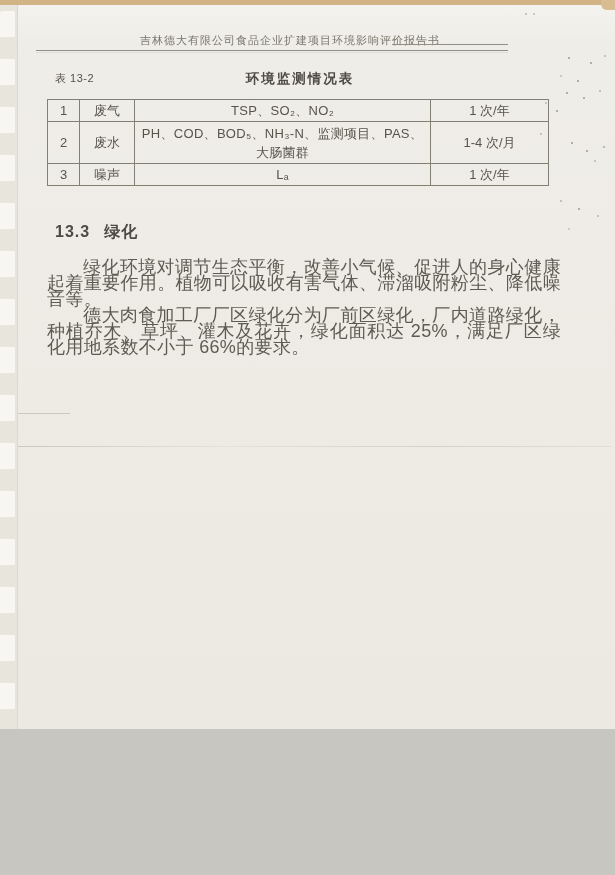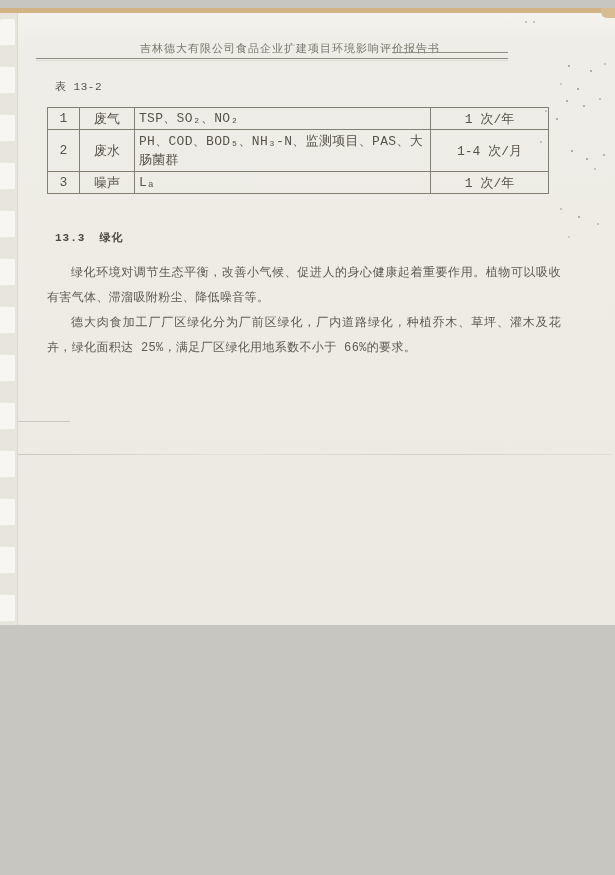--- a/index.html
+++ b/index.html
@@ -4,10 +4,9 @@
 <style>
   html,body { margin:0; padding:0; background:#c8c6c0; }
   .page {
-    position:relative; width:615px; height:617px; overflow:hidden;
+    position:relative; width:615px; height:729px; overflow:hidden;
     background:linear-gradient(180deg,#f4f3ef 0%,#efede7 6%,#edebe4 55%,#ebe9e1 100%);
-    font-family:Liberation Mono, monospace;
-    margin-top:8px;
+    font-family:Liberation Sans, sans-serif;
     -webkit-font-smoothing:antialiased;
   }
   

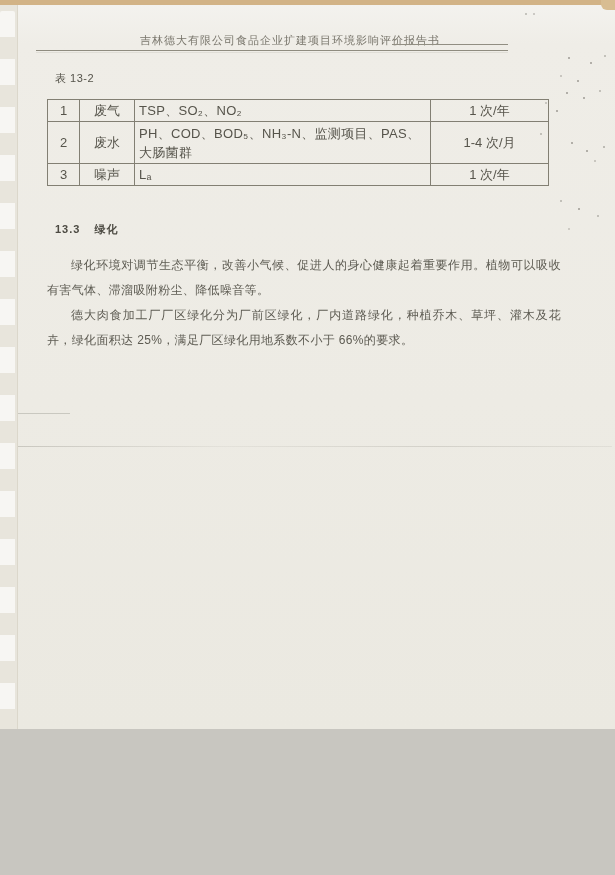--- a/index.html
+++ b/index.html
@@ -108,6 +108,7 @@
   <div class="header-line"></div>
 
   <div class="table-label">表 13-2</div>
+  <div class="table-title">环境监测情况表</div>
 
   <table class="monitor">
     <colgroup>

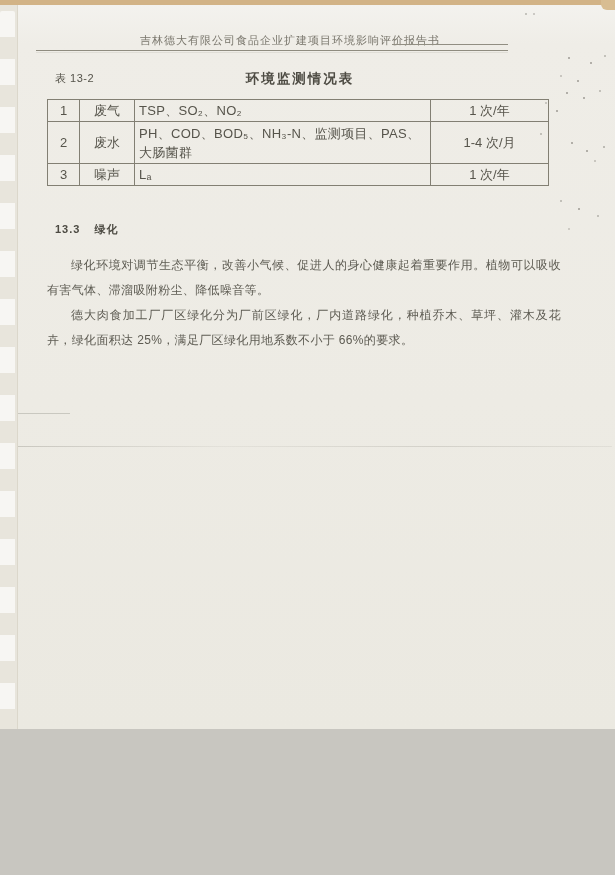--- a/index.html
+++ b/index.html
@@ -56,7 +56,7 @@
   tr.r-thin { height:22px; }
   tr.r-tall { height:42px; }
   td.center { text-align:center; }
-  td.items { text-align:left; padding:1px 8px; line-height:19px; letter-spacing:0.3px; }
+  td.items { text-align:center; padding:1px 8px; line-height:19px; letter-spacing:0.3px; }
 
   .section { position:absolute; left:47px; top:222px; width:514px; color:#5d5b52; }
   .section-heading { font-size:11px; font-weight:bold; color:#4c4a42; margin:0 0 16px 8px; letter-spacing:1px; }

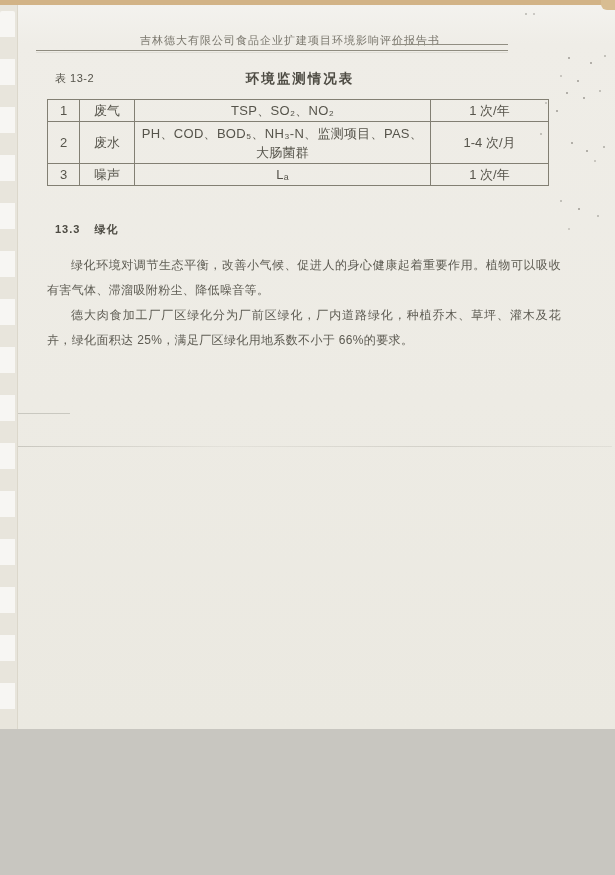--- a/index.html
+++ b/index.html
@@ -59,7 +59,7 @@
   td.items { text-align:center; padding:1px 8px; line-height:19px; letter-spacing:0.3px; }
 
   .section { position:absolute; left:47px; top:222px; width:514px; color:#5d5b52; }
-  .section-heading { font-size:11px; font-weight:bold; color:#4c4a42; margin:0 0 16px 8px; letter-spacing:1px; }
+  .section-heading { font-size:16px; font-weight:bold; color:#4c4a42; margin:0 0 16px 8px; letter-spacing:1px; }
   .section-heading .num { margin-right:14px; }
   .section p {
     margin:0; text-indent:2em; font-size:12px; line-height:25px;

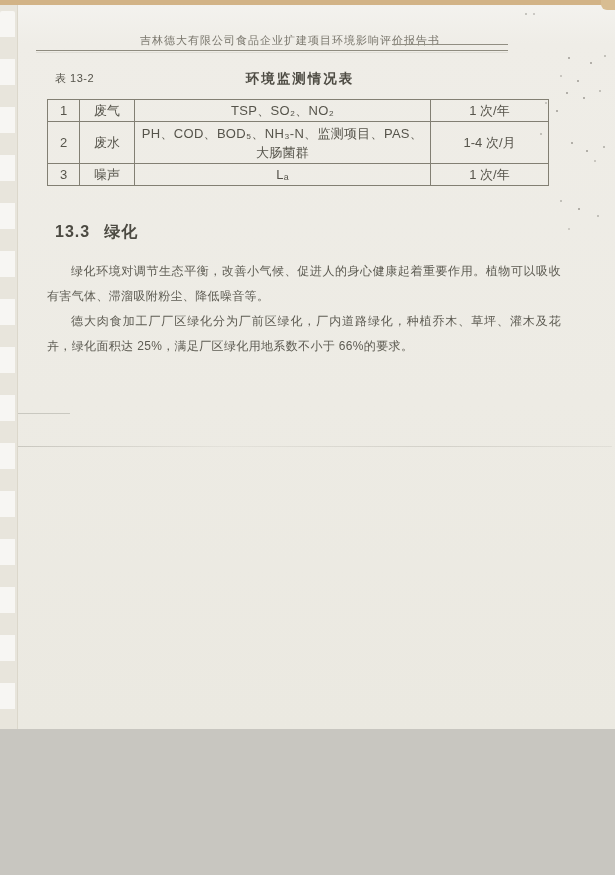--- a/index.html
+++ b/index.html
@@ -62,7 +62,7 @@
   .section-heading { font-size:16px; font-weight:bold; color:#4c4a42; margin:0 0 16px 8px; letter-spacing:1px; }
   .section-heading .num { margin-right:14px; }
   .section p {
-    margin:0; text-indent:2em; font-size:12px; line-height:25px;
+    margin:0; text-indent:2em; font-size:18px; line-height:16px;
     letter-spacing:0.35px; text-align:justify;
   }
 

